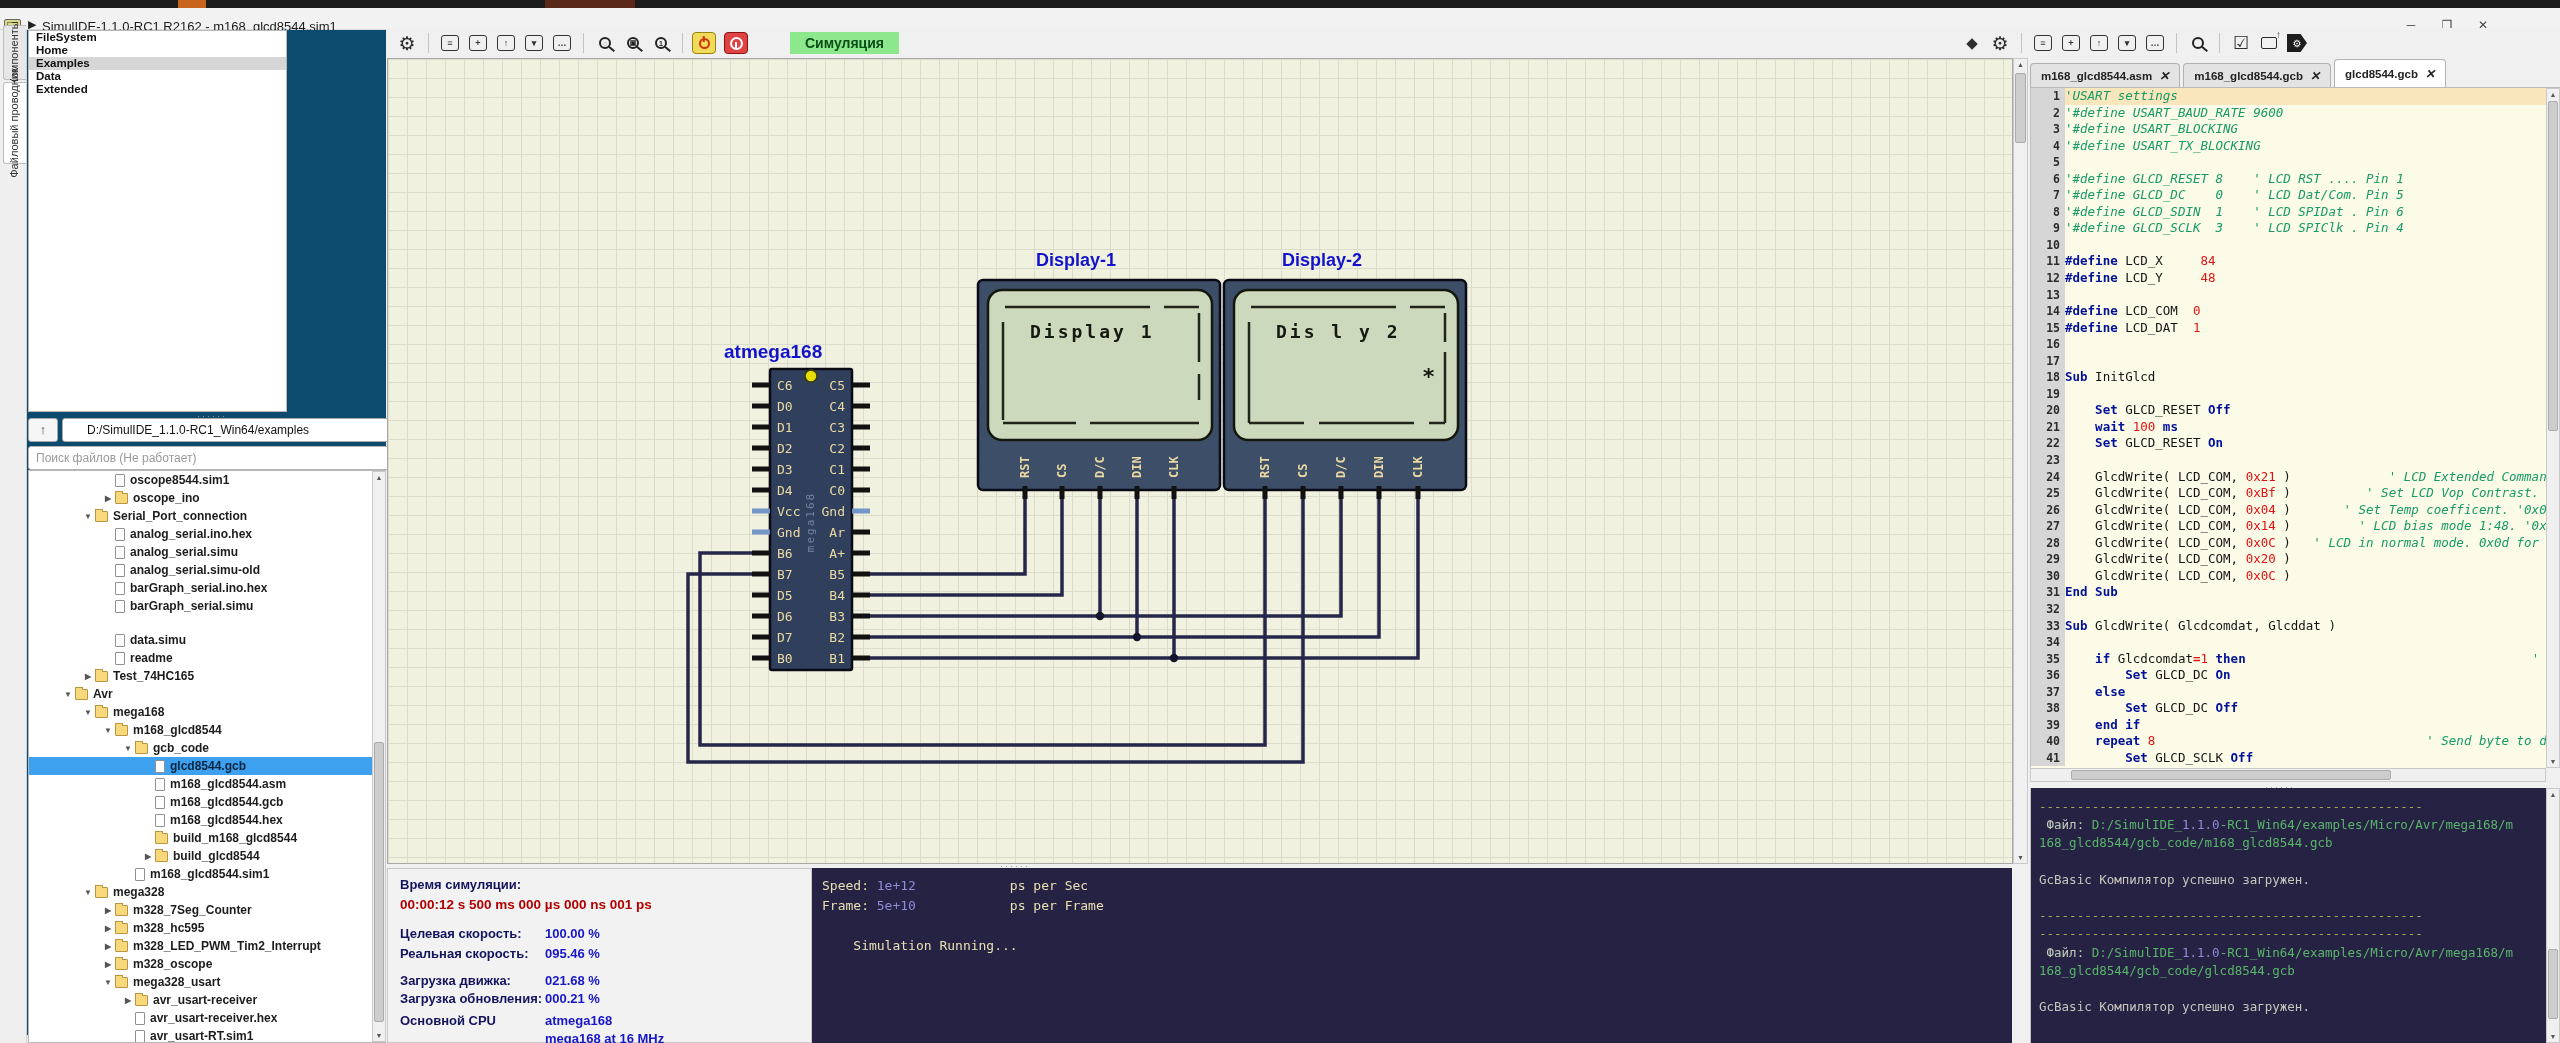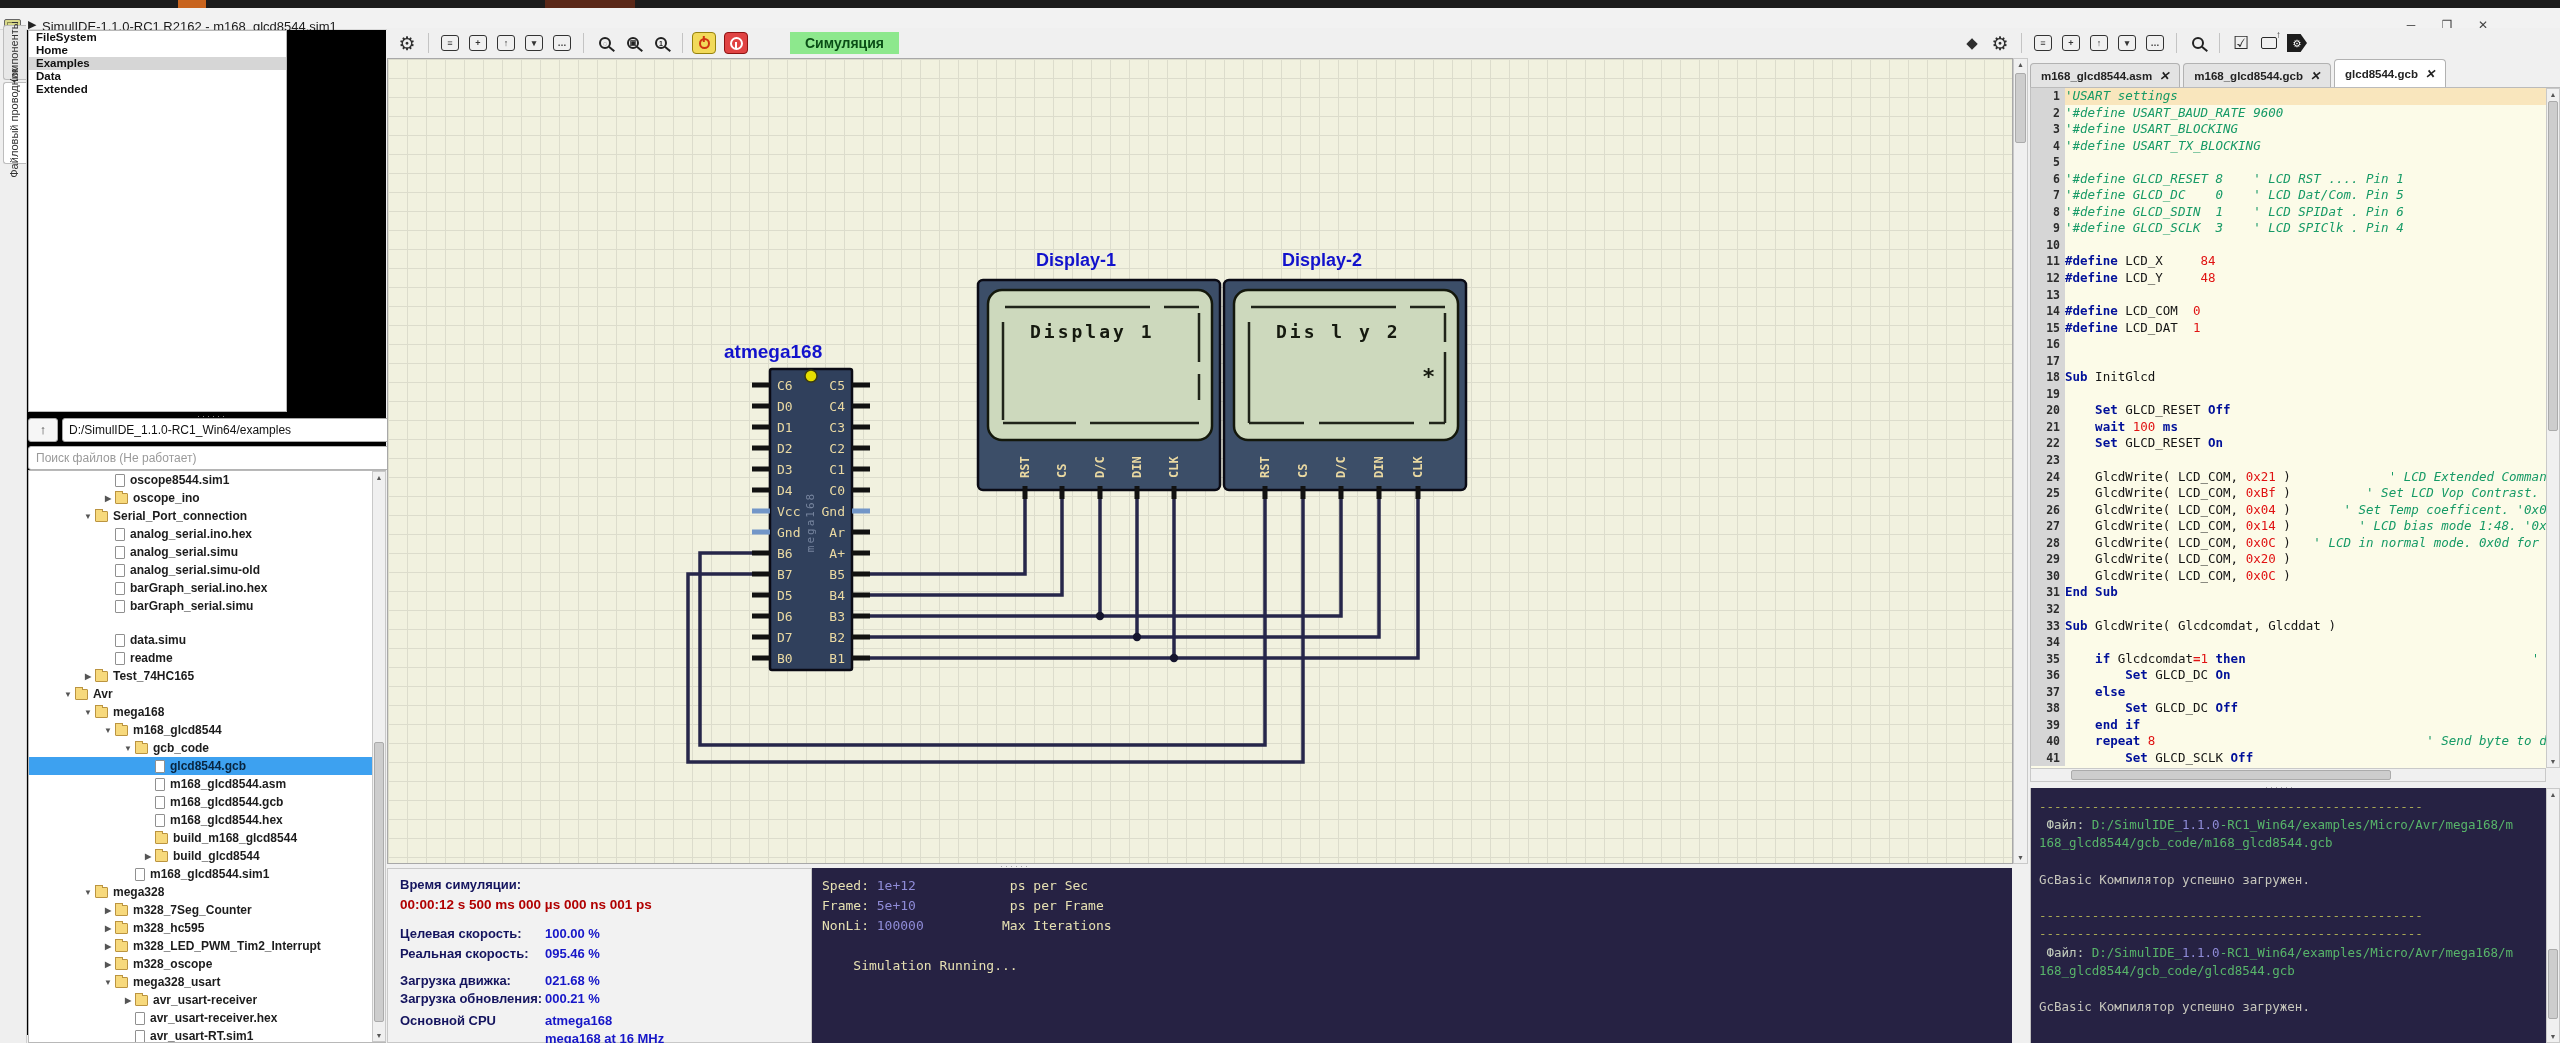--- a/index.html
+++ b/index.html
@@ -23,7 +23,7 @@
   .vtab.active { background:#ffffff; }
   .vtab span { position:absolute; left:4px; top:50%; transform-origin:0 0; transform:rotate(-90deg) translateX(-50%); white-space:nowrap; font-size:11px; color:#333; }
   
-  #leftpanel { left:27px; top:30px; width:359px; height:1005px; background:#000000; }
+  #leftpanel { left:27px; top:30px; width:359px; height:1005px; background:#0c4a6e; }
   #placesbox { left:1px; top:0px; width:259px; height:382px; background:#fff; border:1px solid #b8b8b8; }
   .place-row { height:13px; line-height:13px; padding-left:7px; font-size:11.5px; font-weight:bold; color:#101010; }
   .place-row.sel { background:#d6d6d6; }

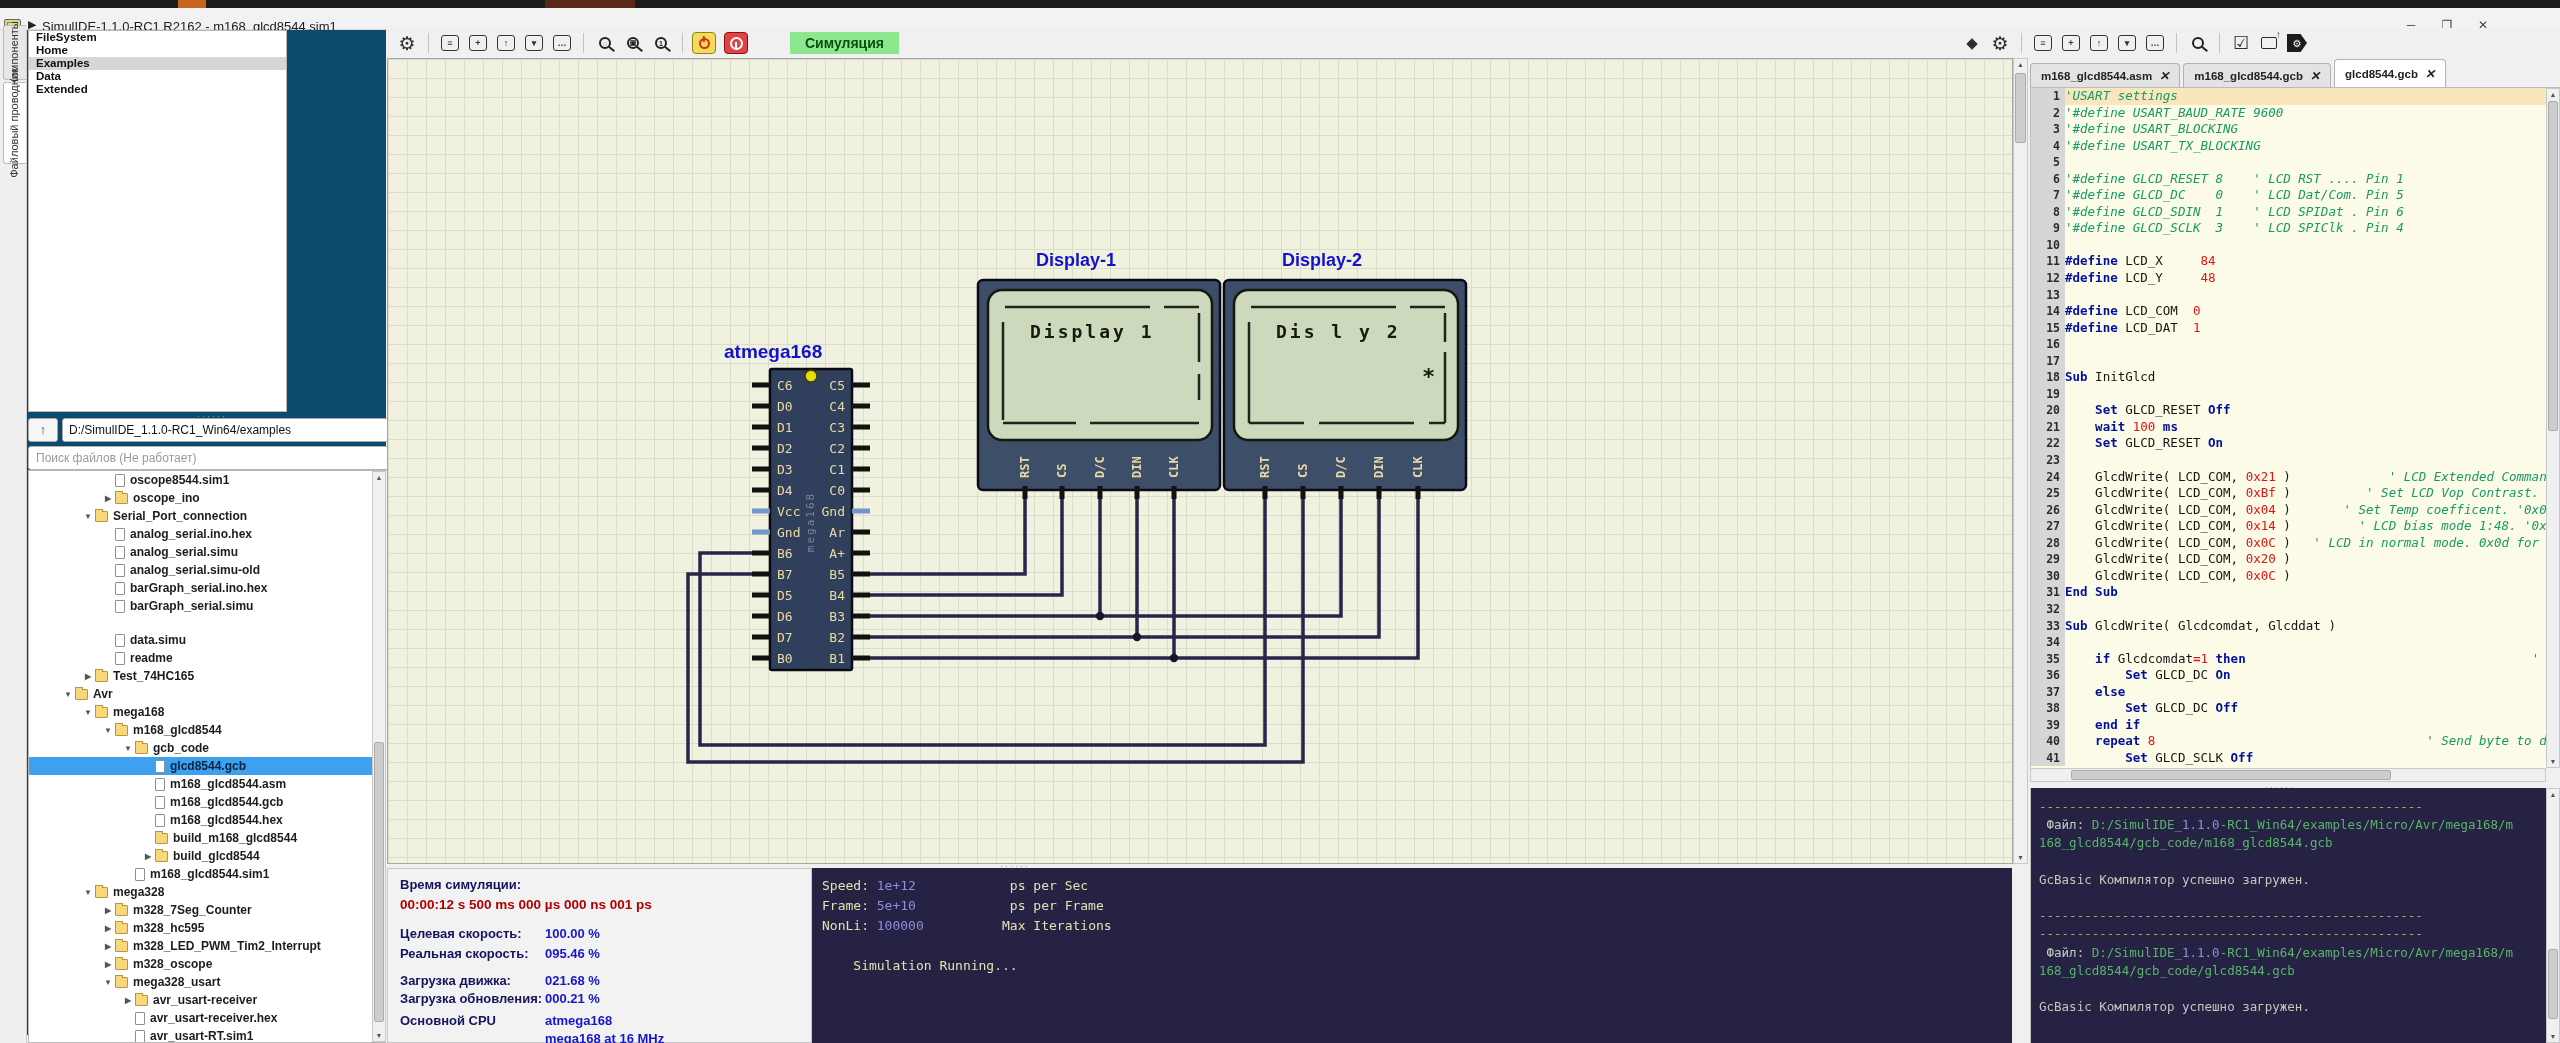--- a/index.html
+++ b/index.html
@@ -28,7 +28,7 @@
   .place-row { height:13px; line-height:13px; padding-left:7px; font-size:11.5px; font-weight:bold; color:#101010; }
   .place-row.sel { background:#d6d6d6; }
   #pathbar-up { left:1px; top:388px; width:30px; height:24px; background:#f6f6f6; border:1px solid #a8a8a8; border-radius:3px; text-align:center; line-height:22px; font-size:13px; color:#444; }
-  #pathbar { left:35px; top:388px; width:347px; height:24px; background:#fff; border:1px solid #a8a8a8; border-radius:3px; font-size:12px; line-height:22px; padding-left:6px; color:#111; overflow:hidden; white-space:nowrap; }
+  #pathbar { left:35px; top:388px; width:347px; height:24px; background:#fff; border:1px solid #a8a8a8; border-radius:3px; font-size:12px; line-height:22px; padding-left:24px; color:#111; overflow:hidden; white-space:nowrap; }
   #searchbox { left:1px; top:416px; width:381px; height:24px; background:#fff; border:1px solid #b4b4b4; border-radius:3px; font-size:12px; line-height:22px; padding-left:7px; color:#9a9a9a; }
   #treebox { left:1px; top:440px; width:358px; height:573px; background:#fff; border:1px solid #b8b8b8; overflow:hidden; }
   .trow { height:18px; display:flex; align-items:center; font-size:12px; font-weight:600; color:#1c1c1c; white-space:nowrap; }

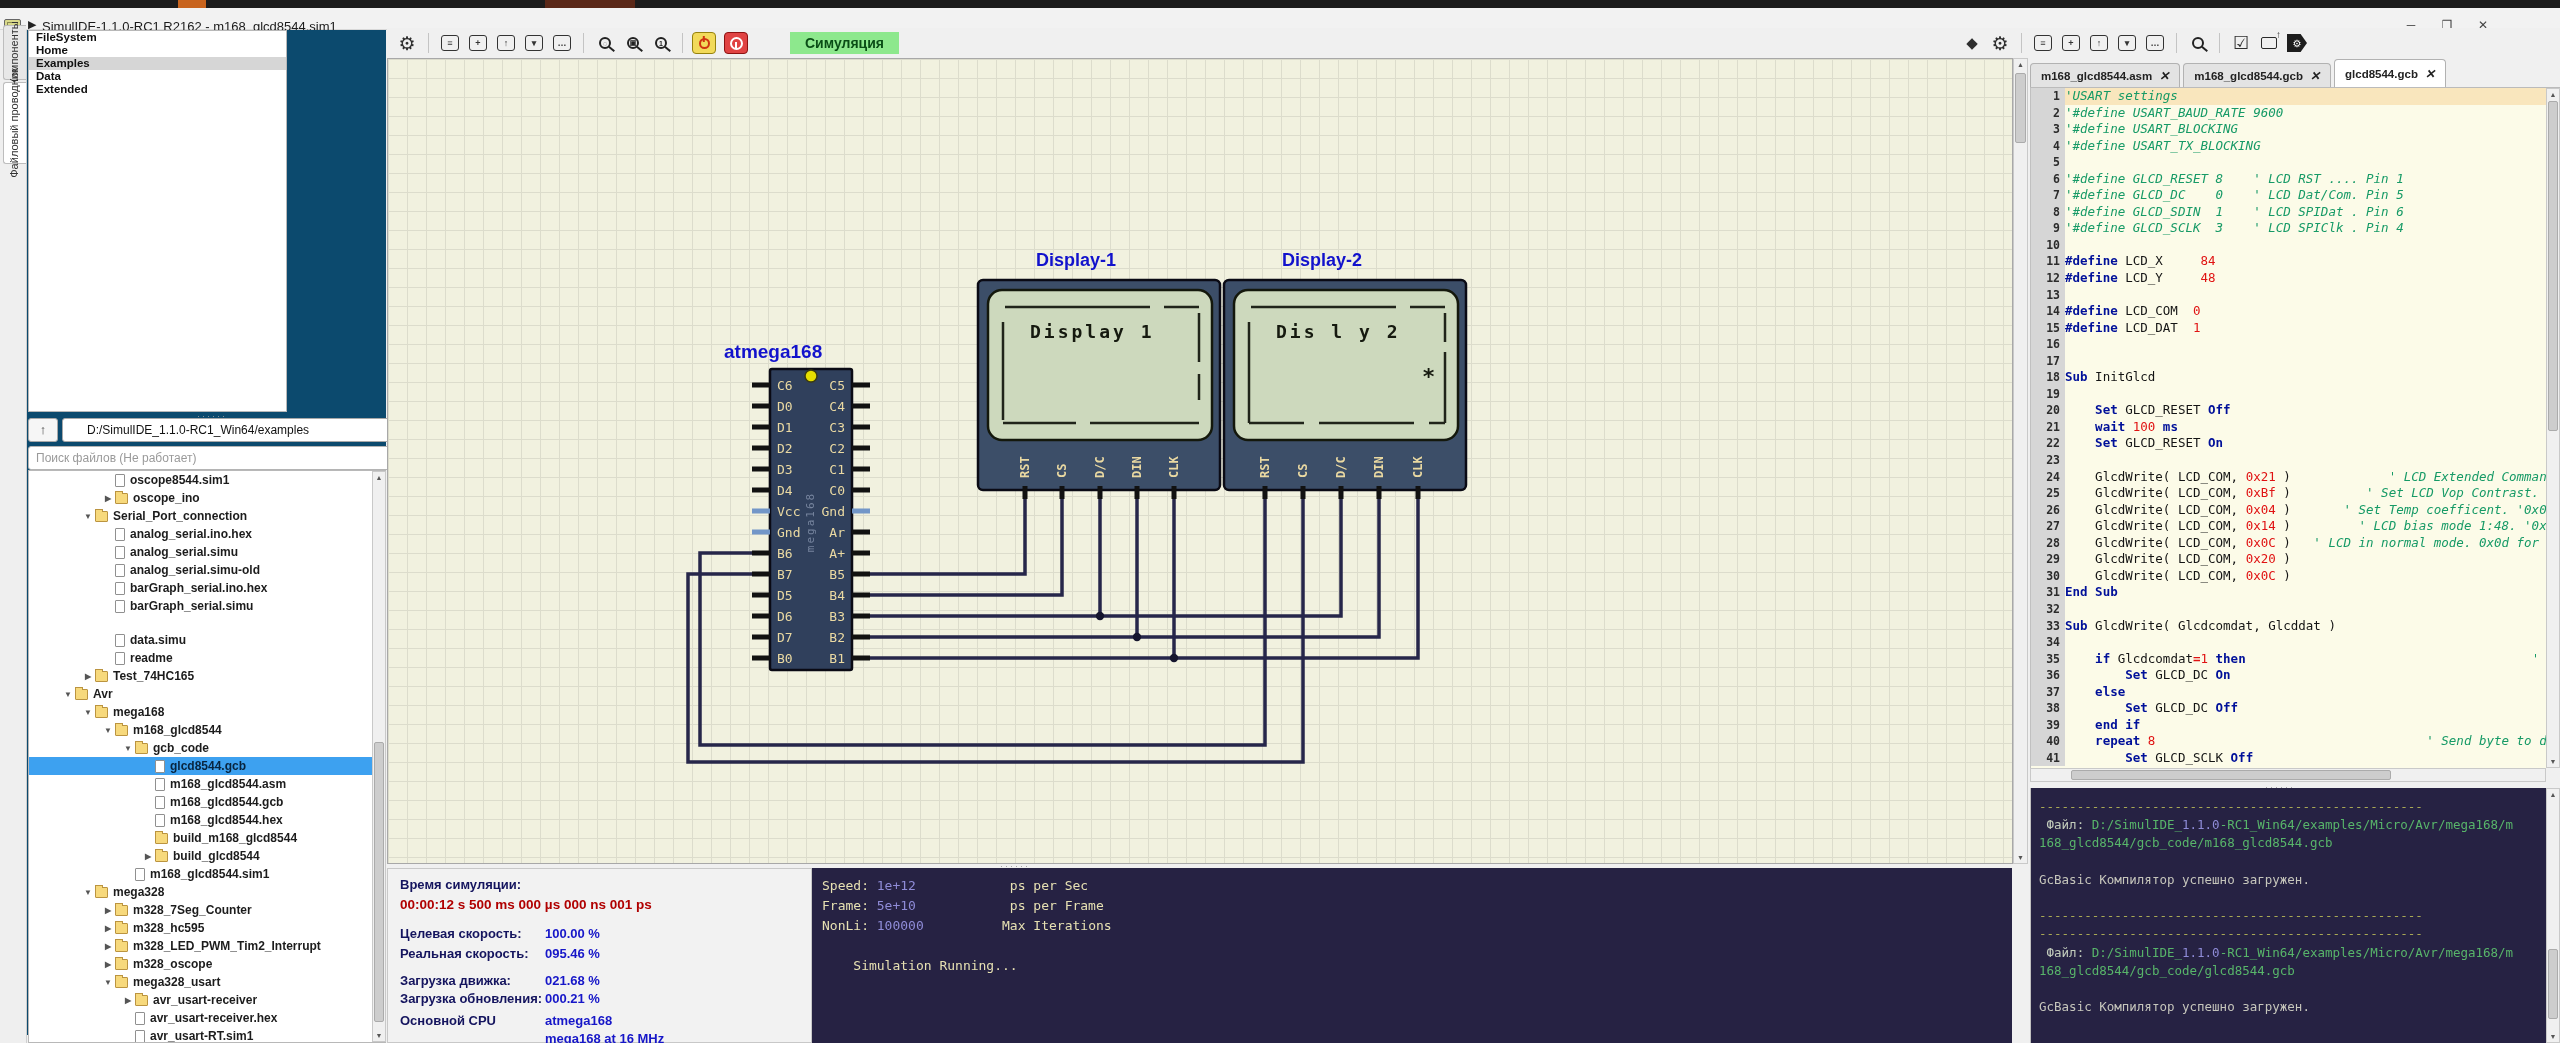--- a/index.html
+++ b/index.html
@@ -527,7 +527,6 @@
   <div class="abs" id="midconsole">
       <div class="cline"><span class="mc-l">Speed: </span><span class="mc-v">1e+12</span><span class="mc-l">            ps per Sec</span></div>
       <div class="cline"><span class="mc-l">Frame: </span><span class="mc-v">5e+10</span><span class="mc-l">            ps per Frame</span></div>
-      <div class="cline"><span class="mc-l">NonLi: </span><span class="mc-v">100000</span><span class="mc-l">          Max Iterations</span></div>
       <div class="cline">&nbsp;</div>
       <div class="cline"><span class="mc-l">    Simulation Running...</span></div>
     </div>

